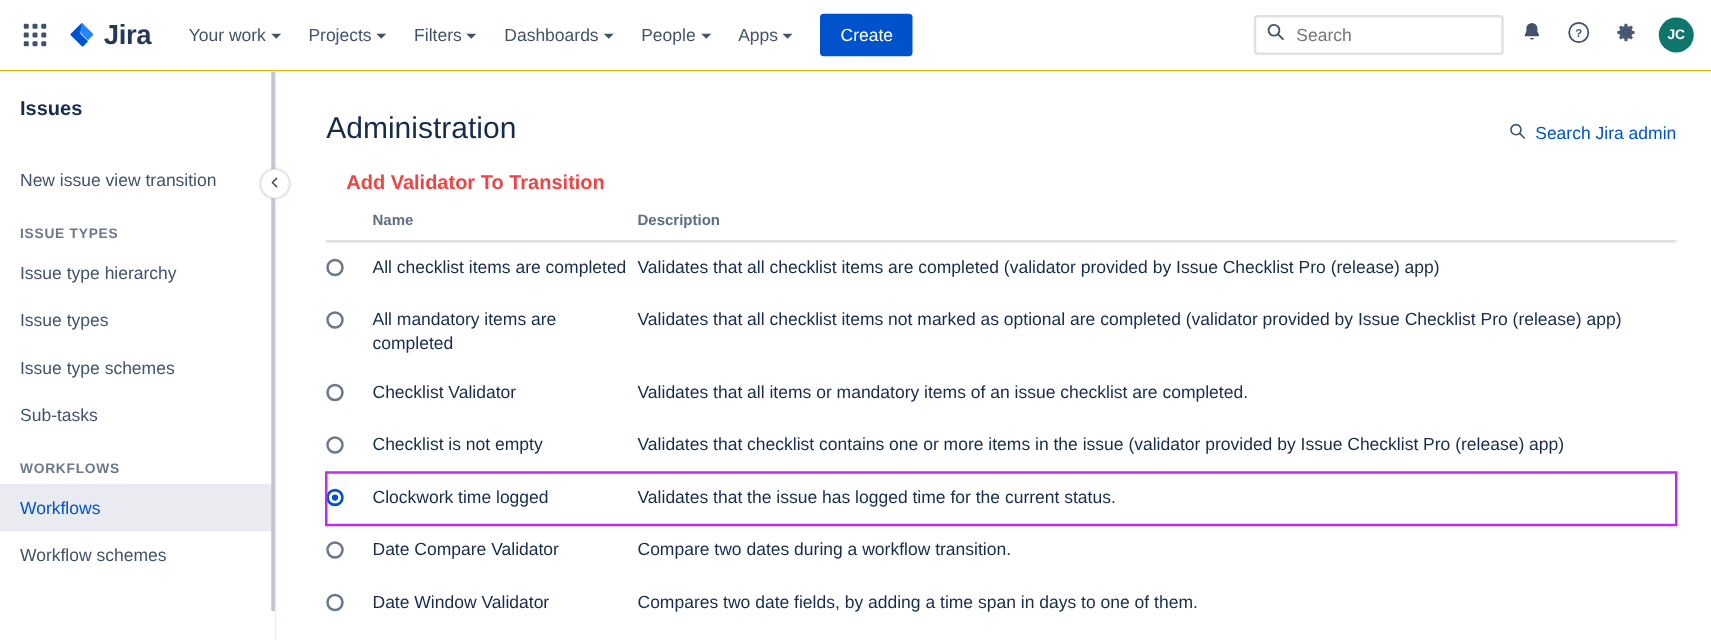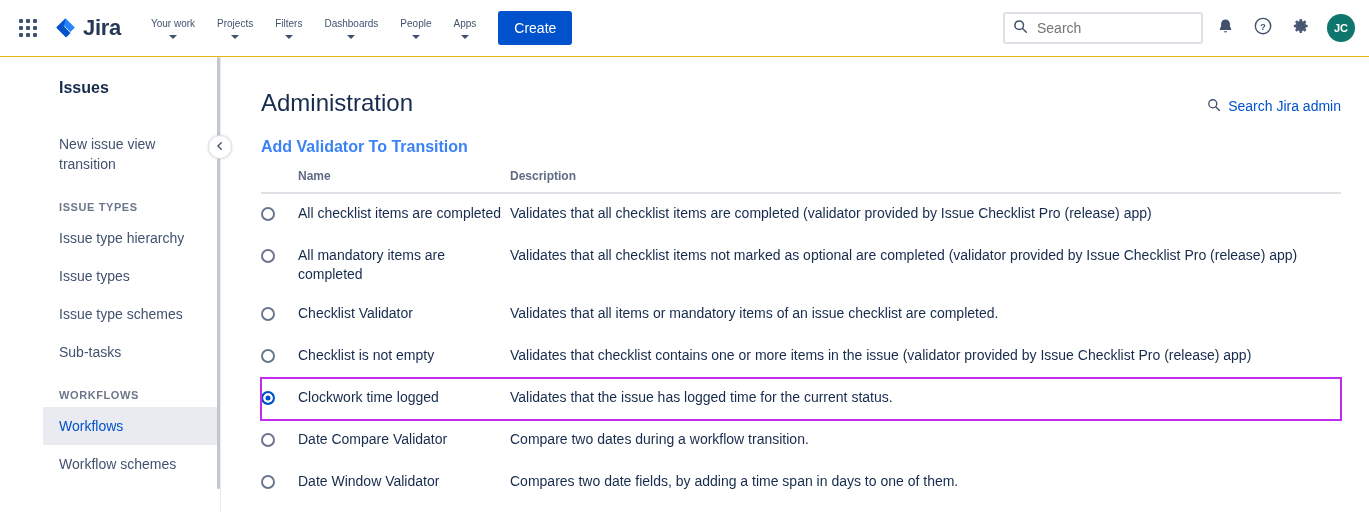--- a/index.html
+++ b/index.html
@@ -51,13 +51,12 @@
   .navitem {
     display: flex; align-items: center;
     gap: 4px;
-    font-size: 10px;
+    font-size: 14px;
     color: #42526e;
     padding: 7px 10px;
     border-radius: 3px;
     cursor: pointer;
     white-space: nowrap;
-    flex-direction: column;
   }
   .caret {
     width: 0; height: 0;

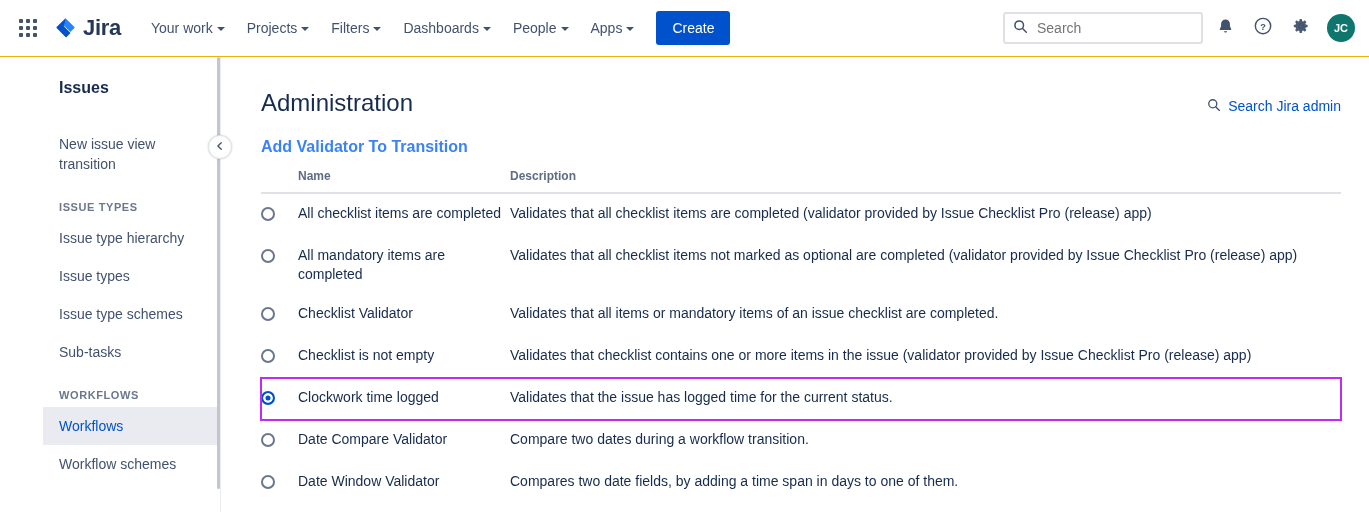--- a/index.html
+++ b/index.html
@@ -135,7 +135,6 @@
     border-right: 1px solid #ebecf0;
     padding-top: 22px;
     position: relative;
-    padding-left: 43px;
   }
   .sidebar-title {
     font-size: 16px;

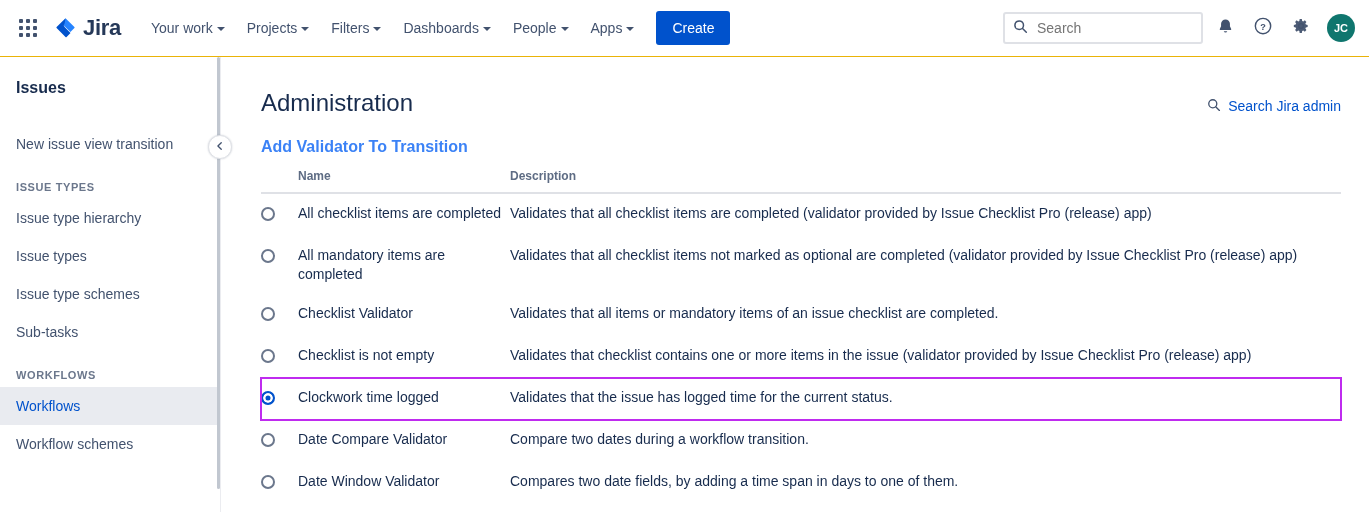--- a/index.html
+++ b/index.html
@@ -219,8 +219,8 @@
   .section-title {
     font-size: 16px;
     font-weight: 600;
-    color: #3b82f6;
-    margin: 21px 0 0 0;
+    color: #ef4444;
+    margin: 21px 0 0 16px;
   }
 
   table.vtable {

